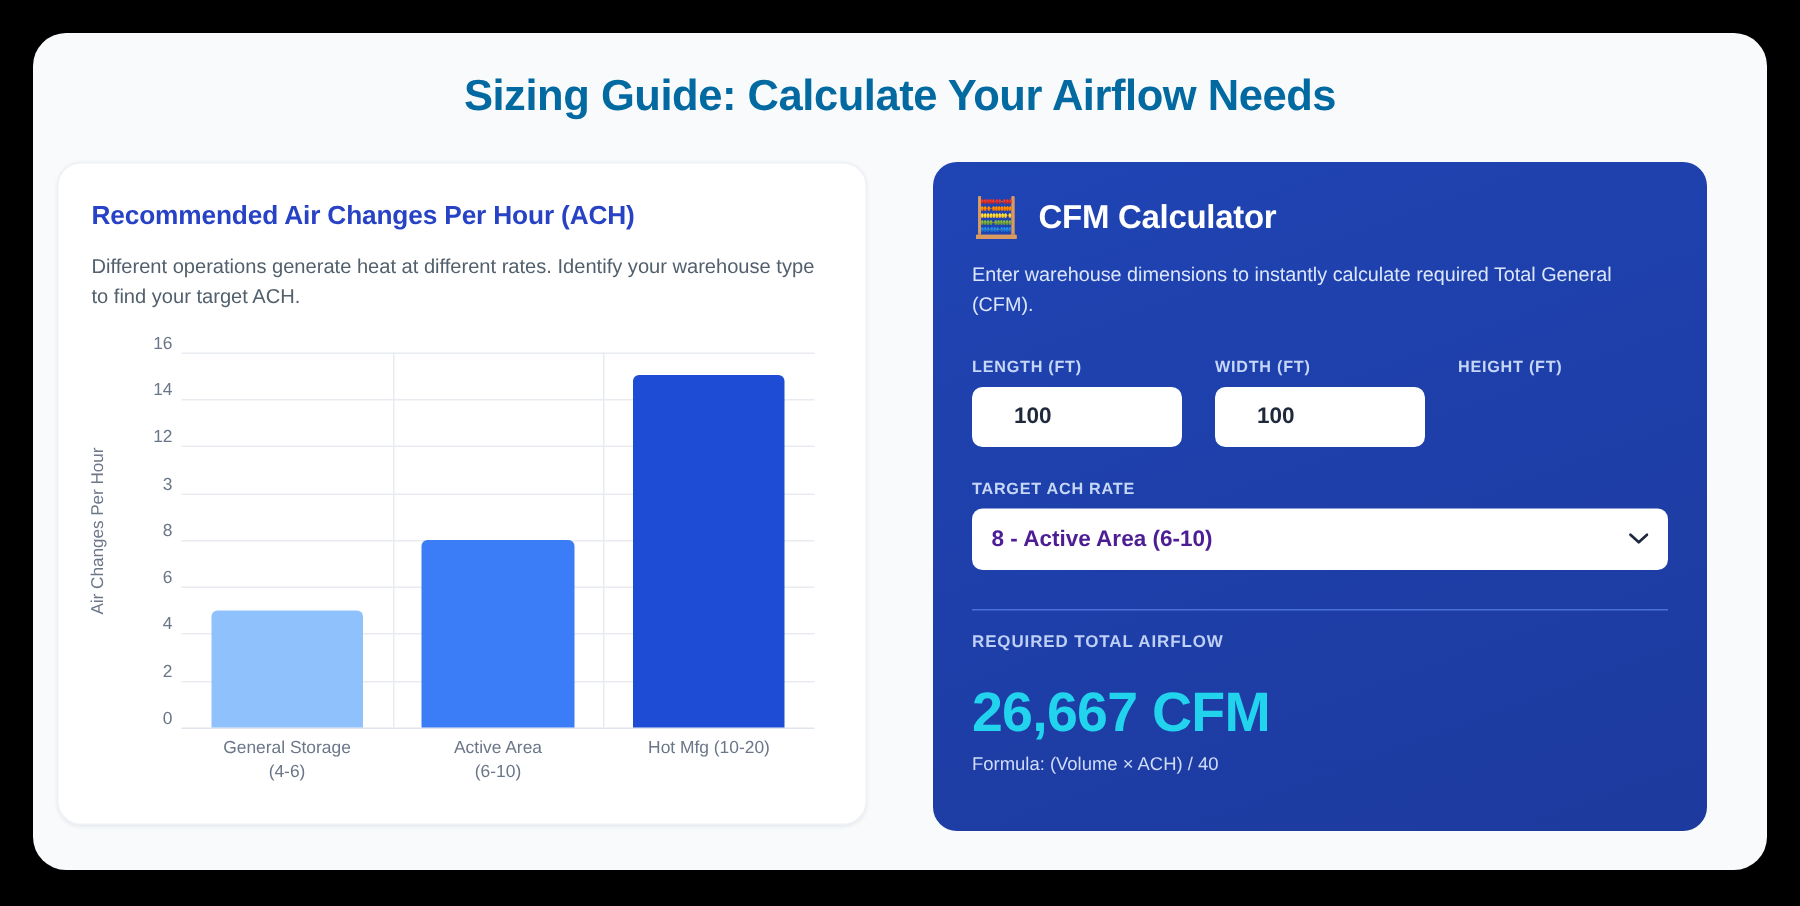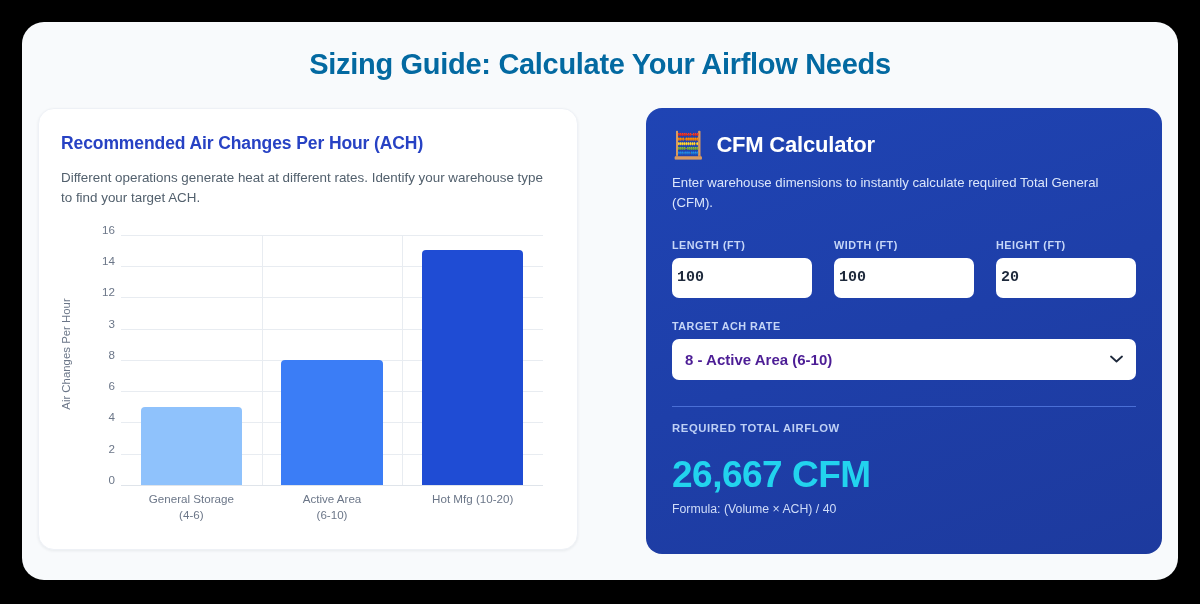--- a/index.html
+++ b/index.html
@@ -34,7 +34,7 @@
 
   .columns {
     display: flex;
-    gap: 68px;
+    gap: 44px;
     padding: 0 16px;
     margin-top: 27px;
     align-items: flex-start;

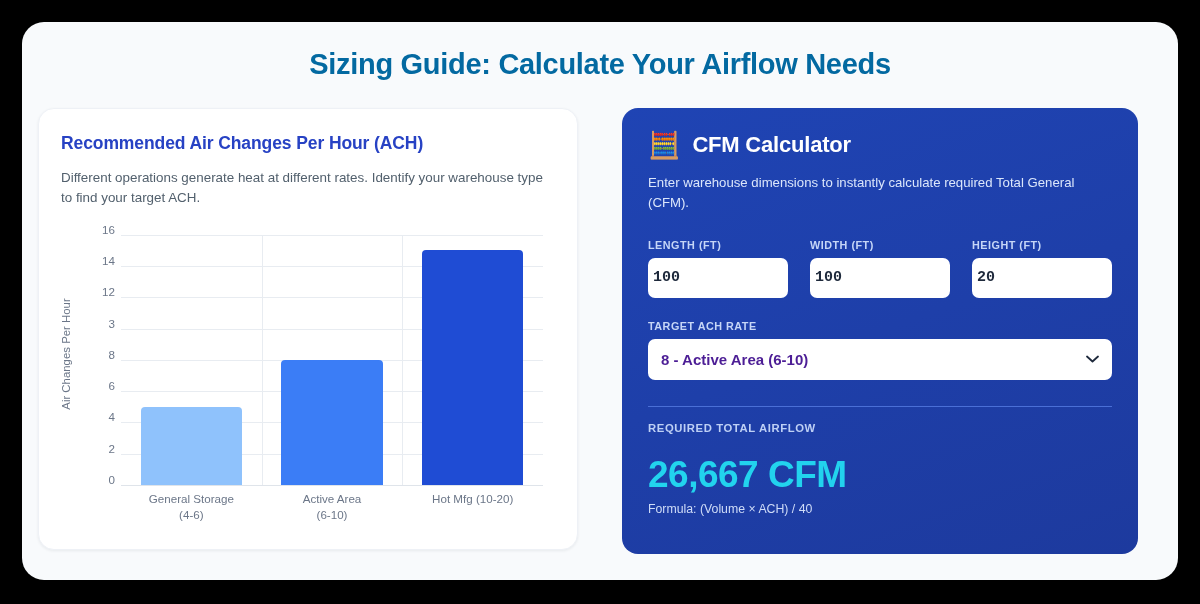--- a/index.html
+++ b/index.html
@@ -216,8 +216,8 @@
     border: none;
     border-radius: 7px;
     background: #ffffff;
-    padding: 0 5px;
-    font-family: Liberation Mono, monospace;
+    padding: 0 28px;
+    font-family: Liberation Sans, sans-serif;
     font-size: 15px;
     font-weight: bold;
     color: #1e293b;

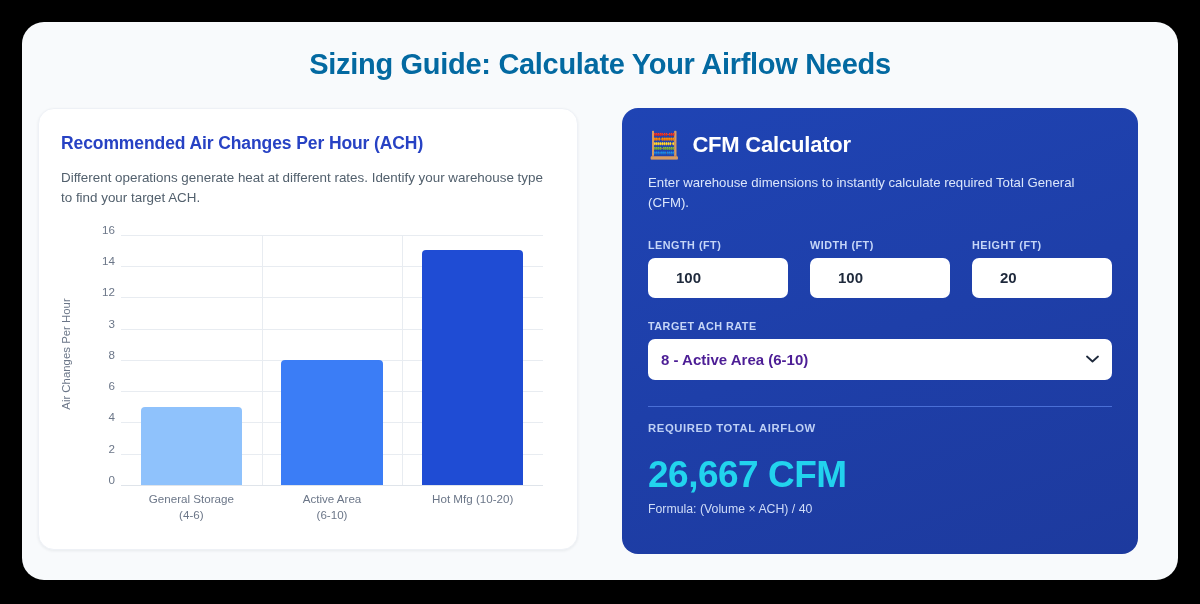--- a/index.html
+++ b/index.html
@@ -365,7 +365,6 @@
         </div>
         <div class="field">
           <label class="field-label">HEIGHT (FT)</label>
-          <input class="text-input" type="text" value="20" style="">
         </div>
       </div>
 

